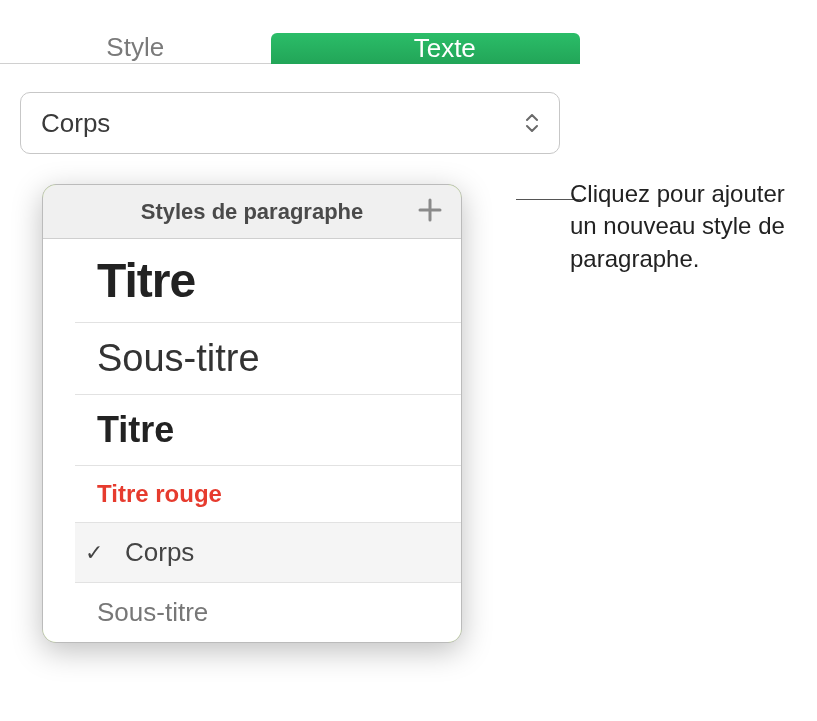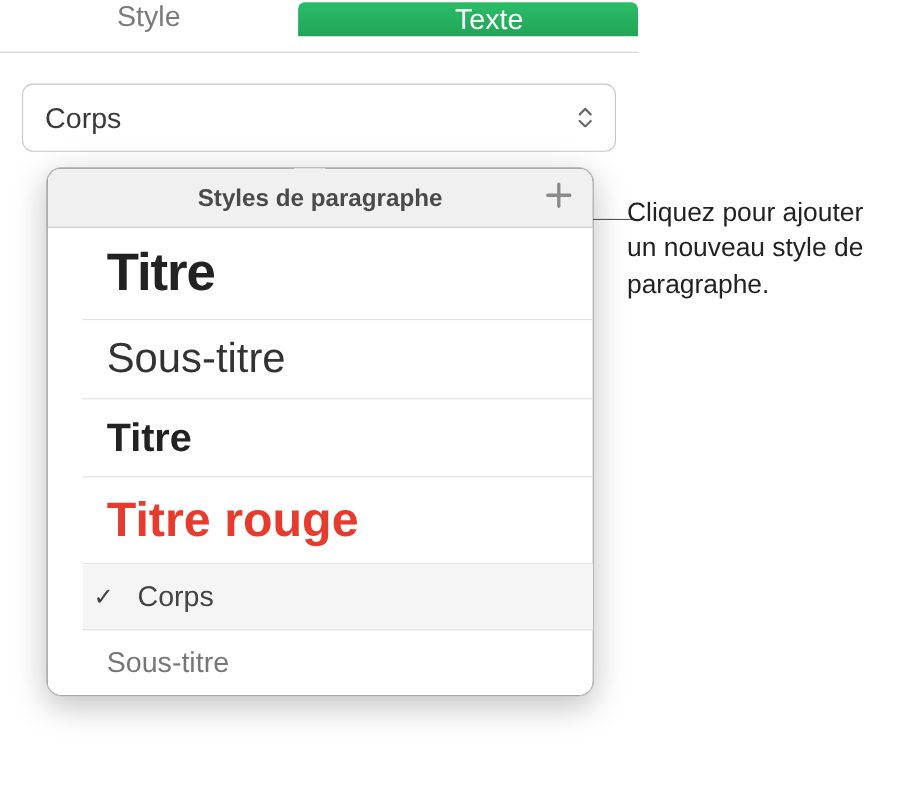--- a/index.html
+++ b/index.html
@@ -16,9 +16,10 @@
     }
     .tabs {
       display: flex;
-      height: 48px;
-      align-items: flex-start;
+      height: 32px;
+      align-items: center;
       border-bottom: 1px solid #d0d0d0;
+      margin-top: 32px;
     }
     .tab {
       flex: 1;

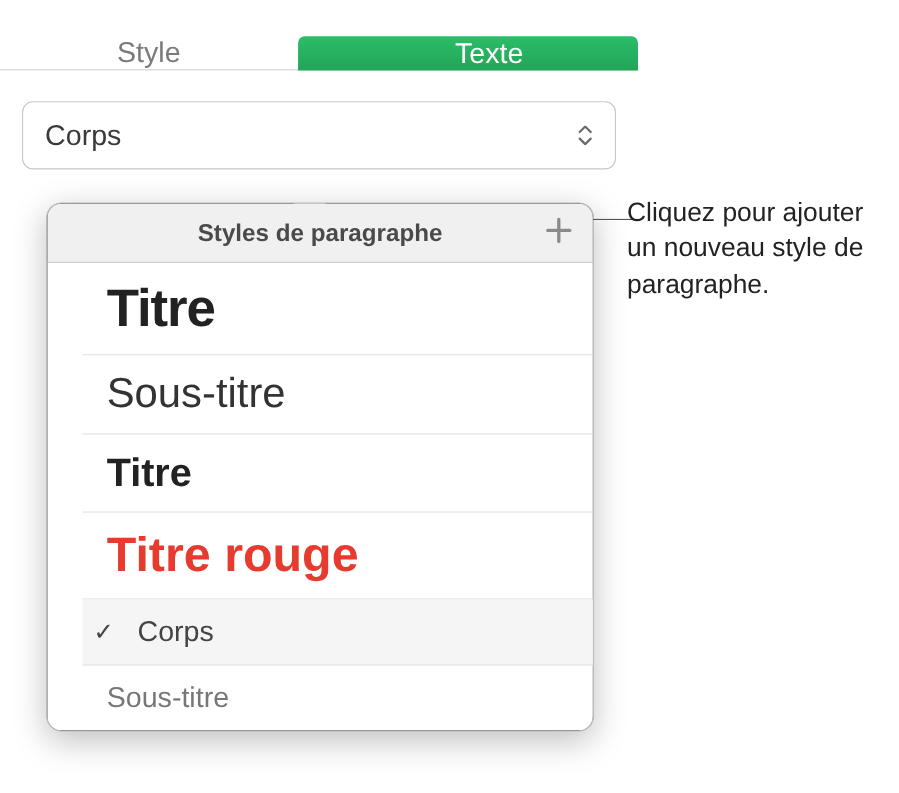--- a/index.html
+++ b/index.html
@@ -70,8 +70,8 @@
       position: absolute;
       top: 152px;
       left: 42px;
-      width: 498px;
-      background: #404040;
+      width: 420px;
+      background: #bef264;
       border: 1px solid #bbb;
       border-radius: 14px;
       box-shadow: 0 8px 30px rgba(0,0,0,0.25);

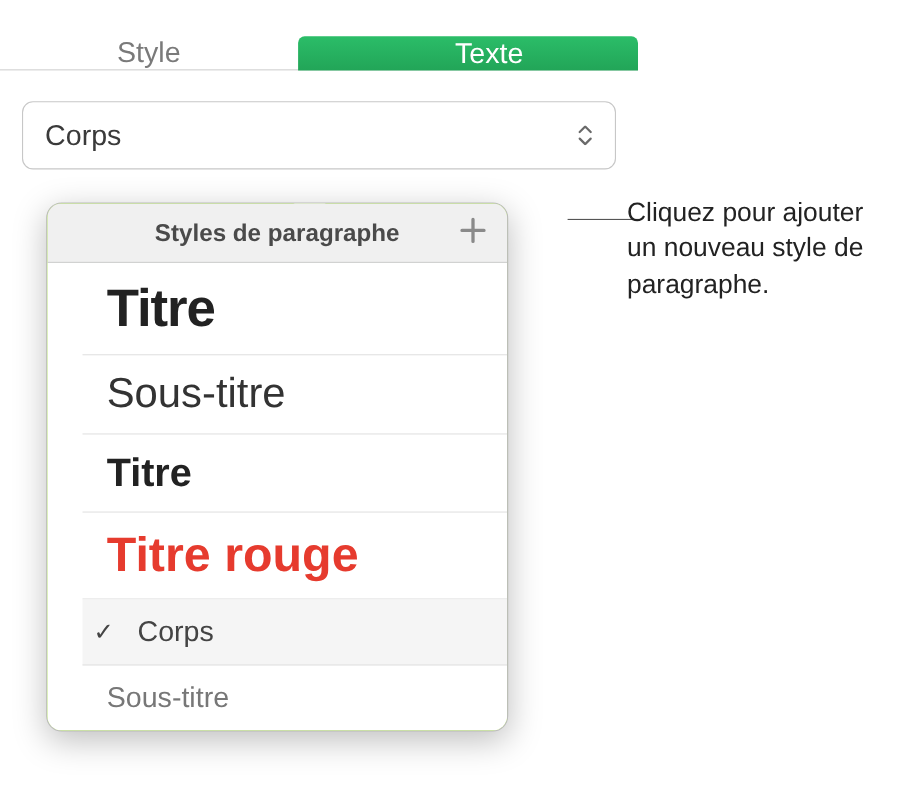--- a/index.html
+++ b/index.html
@@ -129,7 +129,7 @@
     .s-title { font-size: 48px; font-weight: 800; color: #222; letter-spacing: -1px; }
     .s-subtitle { font-size: 38px; font-weight: 400; color: #333; }
     .s-heading { font-size: 36px; font-weight: 700; color: #222; }
-    .s-red { font-size: 44px; font-weight: 700; color: #e63b2e; }
+    .s-red { font-size: 24px; font-weight: 700; color: #e63b2e; }
     .s-corps { font-size: 26px; font-weight: 400; color: #444; padding-left: 28px;}
     .s-sub2 { font-size: 26px; font-weight: 400; color: #777; }
     .check {

